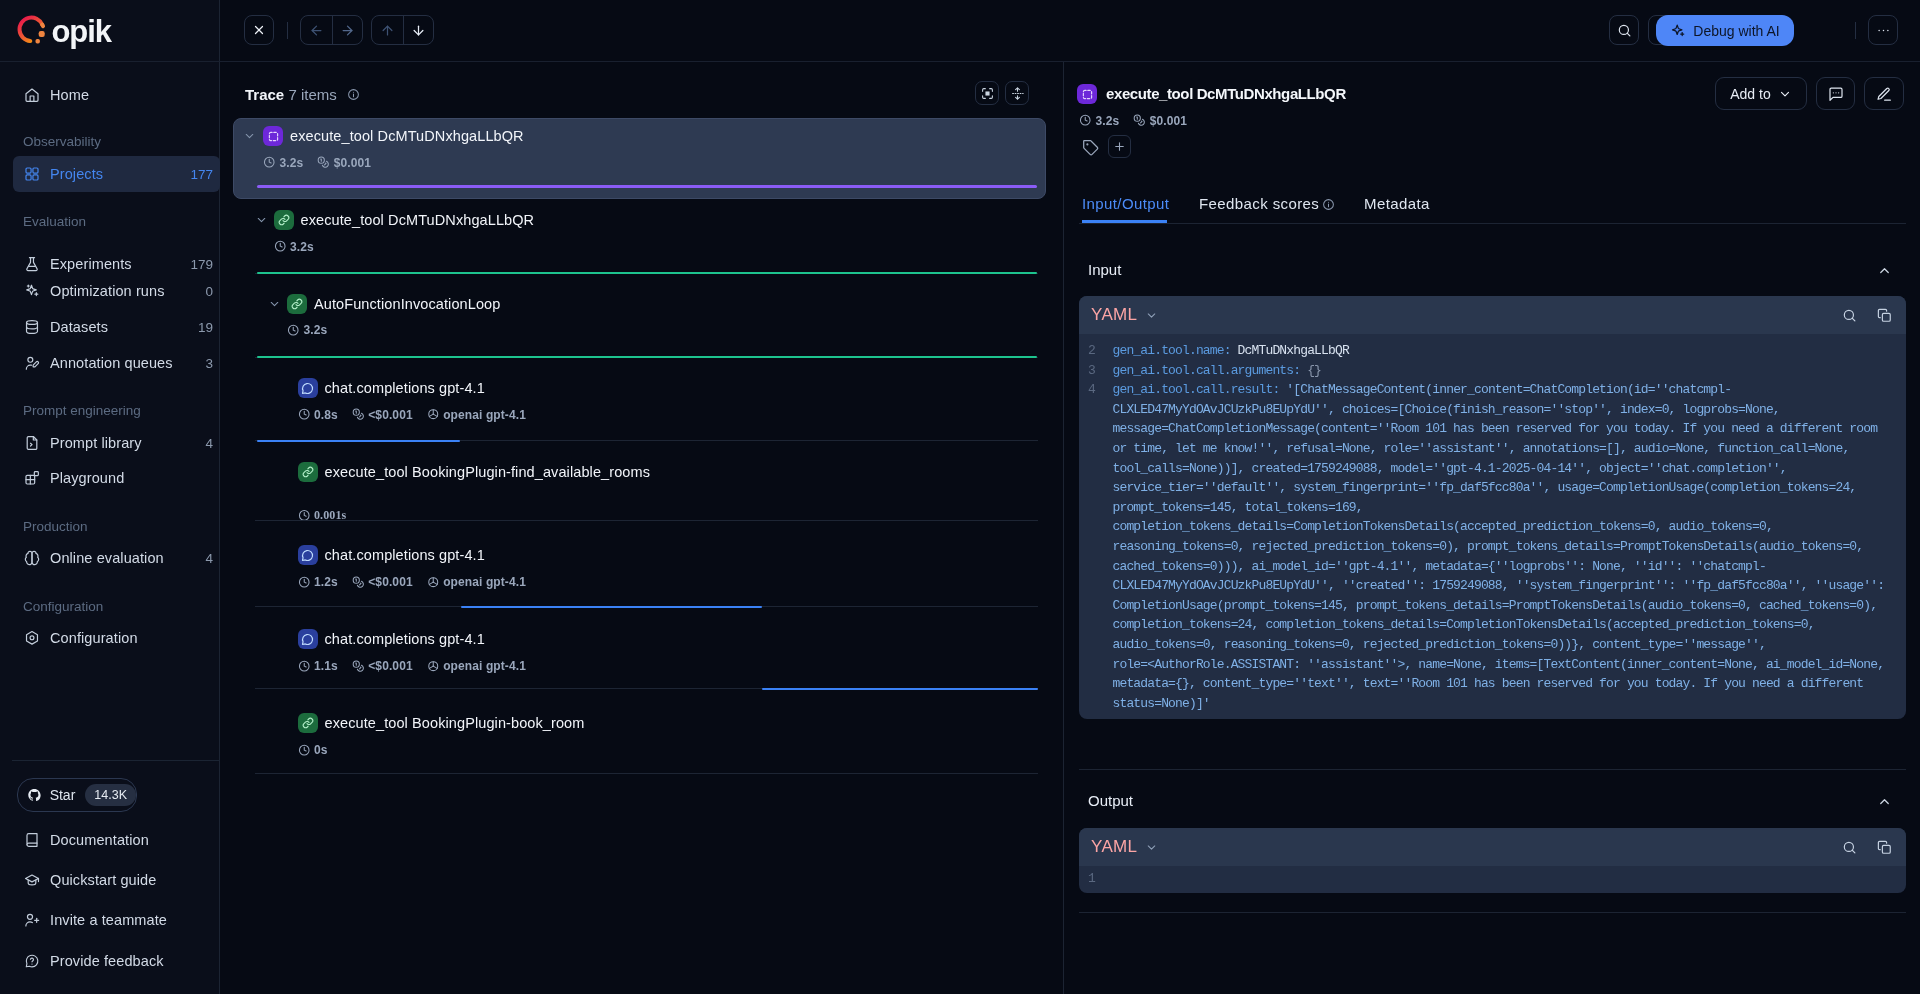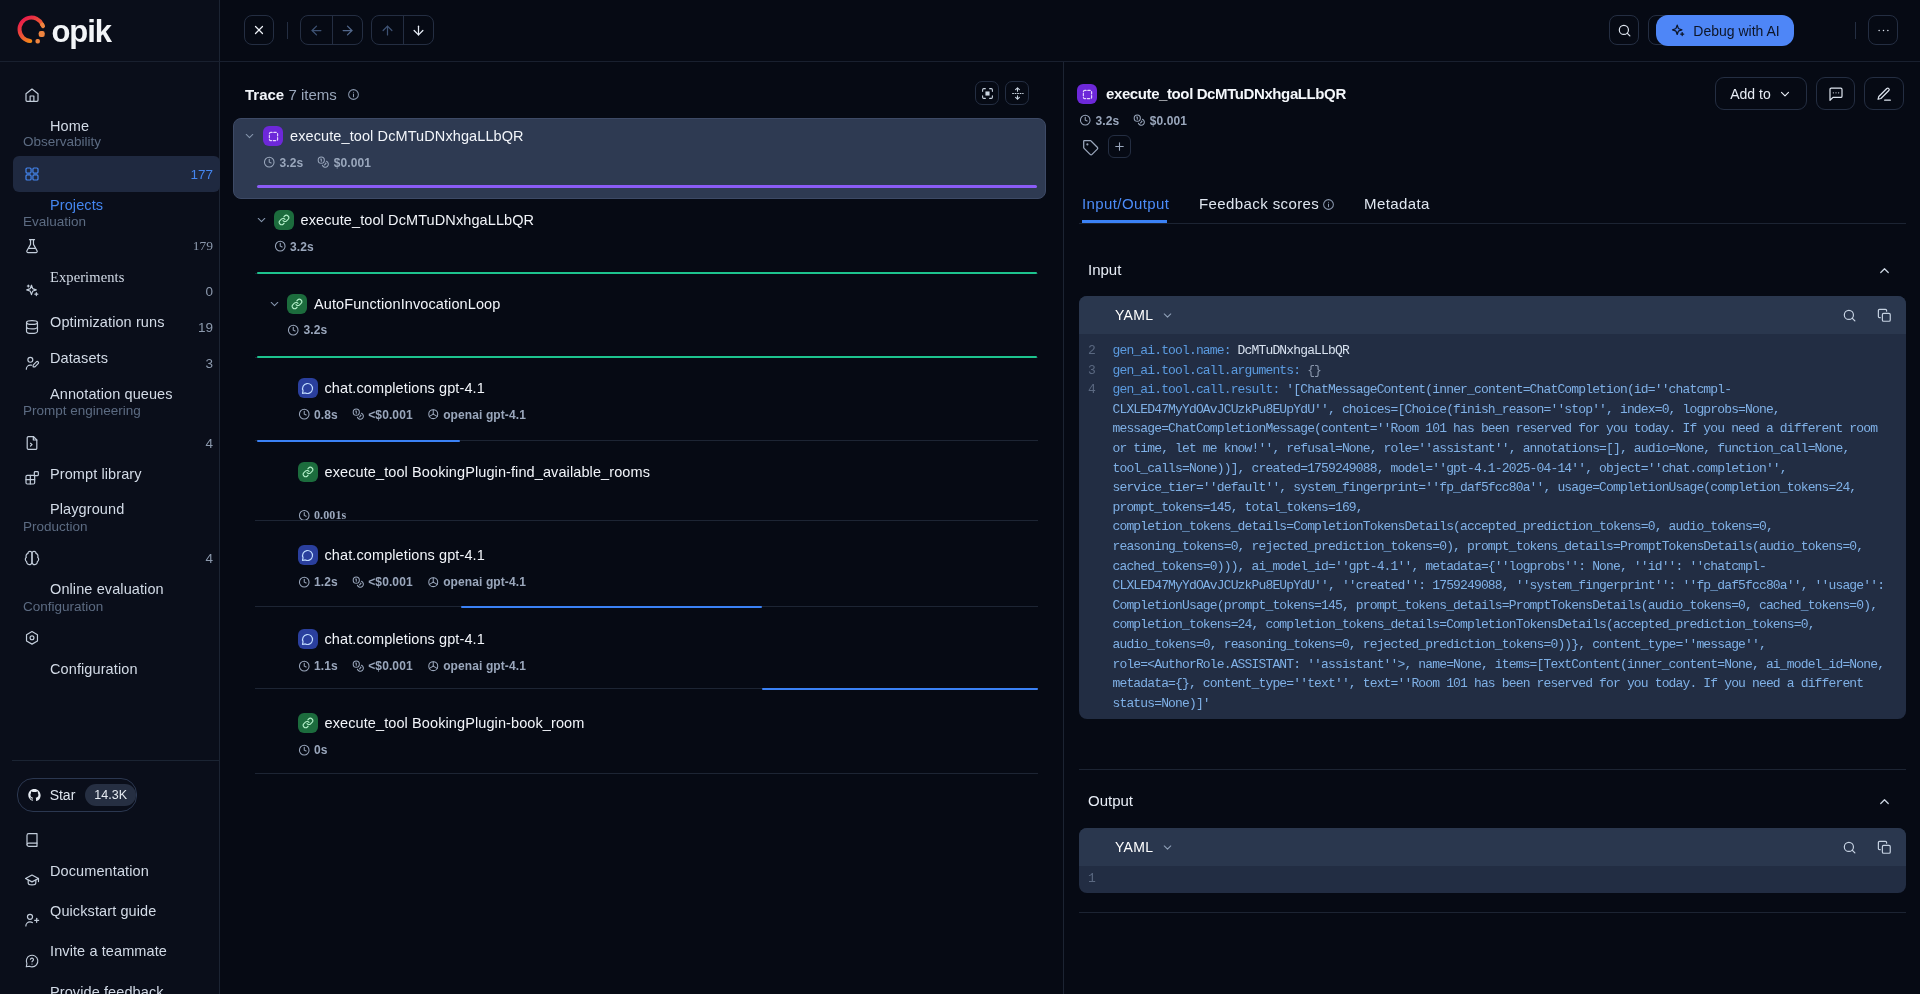--- a/index.html
+++ b/index.html
@@ -11,7 +11,7 @@
   #topline { position:absolute; left:0; top:61px; width:1920px; height:1px; background:#19202f; }
   #vdiv { position:absolute; left:1063px; top:62px; width:1px; height:932px; background:#1c2433; }
   .navrow { position:absolute; left:0; width:220px; height:36px; }
-  .navrow .lbl { position:absolute; left:50px; top:50%; transform:translateY(-50%); font-size:14.5px; color:#d3dbe7; letter-spacing:.1px; white-space:nowrap;margin-top:31px; }
+  .navrow .lbl { position:absolute; left:50px; top:50%; transform:translateY(-50%); font-size:14.5px; color:#d3dbe7; letter-spacing:.1px; white-space:nowrap; }
   .navrow .cnt { position:absolute; right:7px; top:50%; transform:translateY(-50%); font-size:13.5px; color:#8c99ad; }
   .navrow .nico { position:absolute; left:24px; top:50%; transform:translateY(-50%); }
   .navrow .nico svg { color:#c3cddb; }

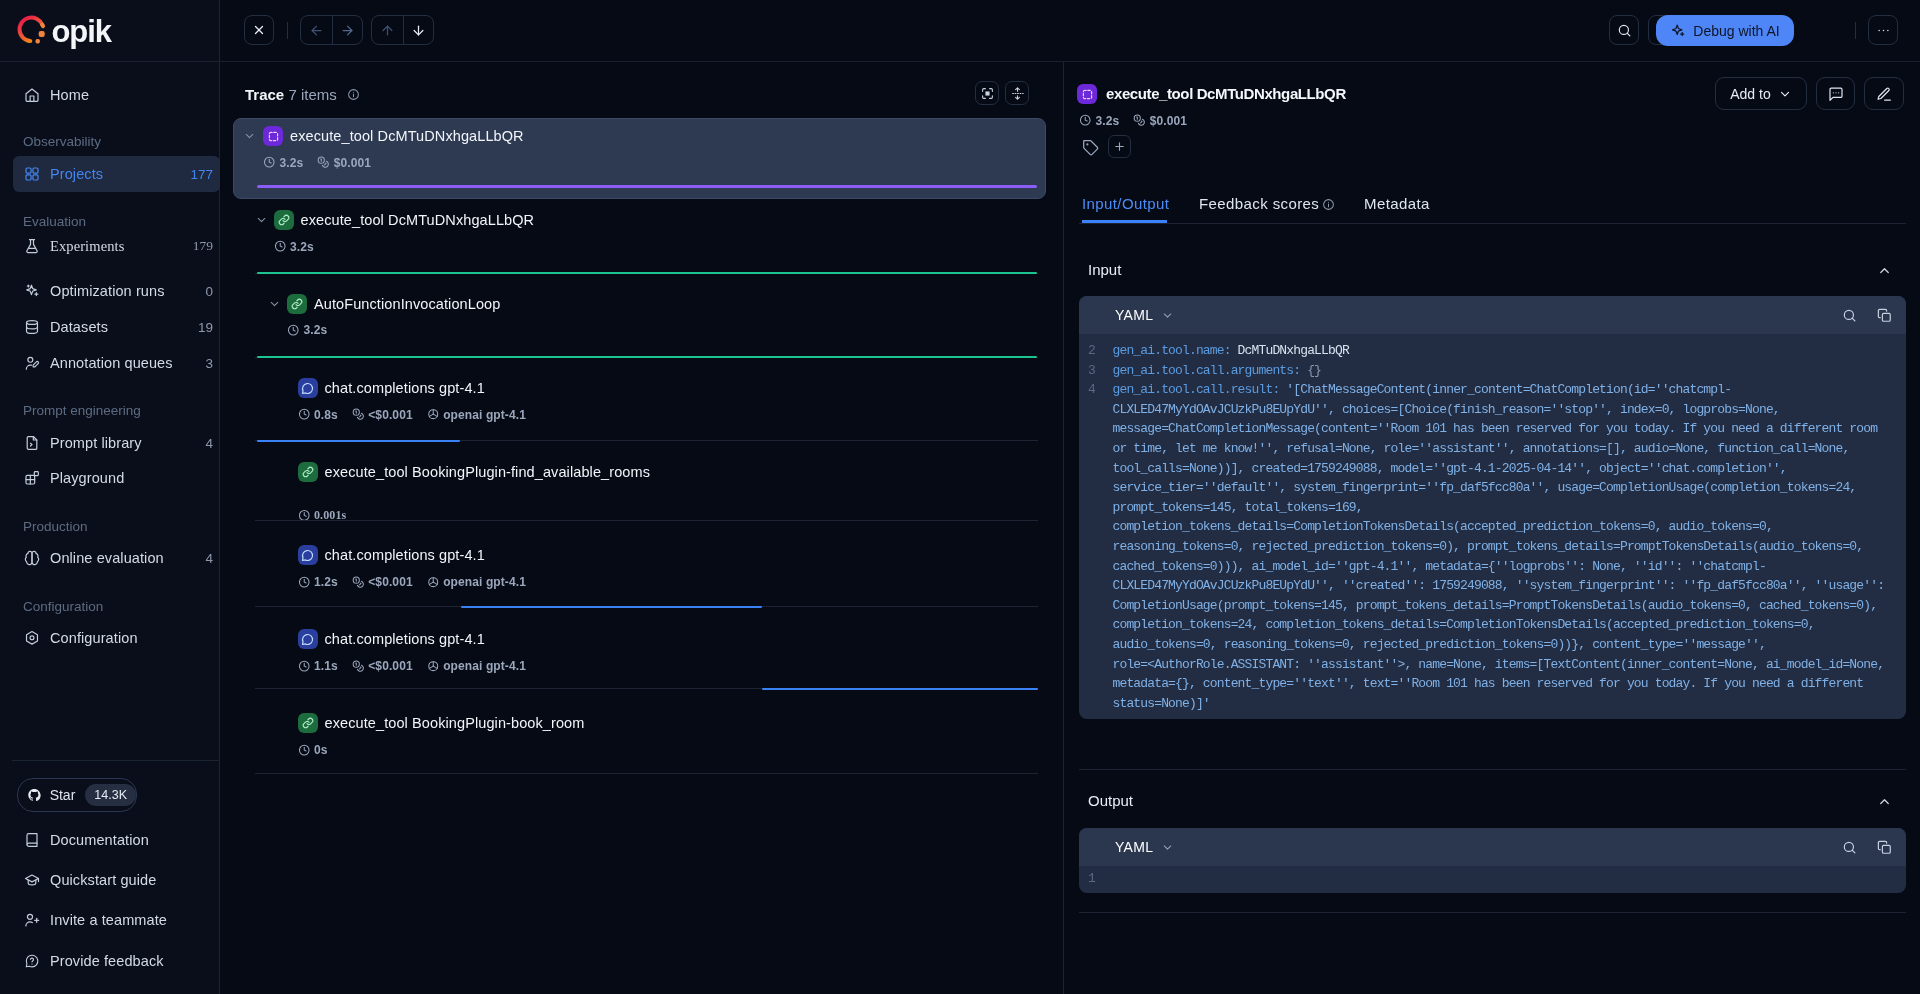--- a/index.html
+++ b/index.html
@@ -93,7 +93,7 @@
     <span class="lbl" style="color:#4486f0;">Projects</span>
     <span class="cnt" style="color:#4486f0;">177</span>
   </div>
-<div class="navrow" style="top:228px;font-family:Liberation Serif, serif;">
+<div class="navrow" style="top:246px;">
     <span class="nico">
       <svg class="ic" width="16" height="16" viewBox="0 0 24 24" fill="none" stroke="currentColor" stroke-width="1.8" stroke-linecap="round" stroke-linejoin="round" style="">
         <path d="M9.8 2.5v7L4.4 19.2a1.9 1.9 0 0 0 1.7 2.8h11.8a1.9 1.9 0 0 0 1.7-2.8L14.2 9.5v-7"></path>

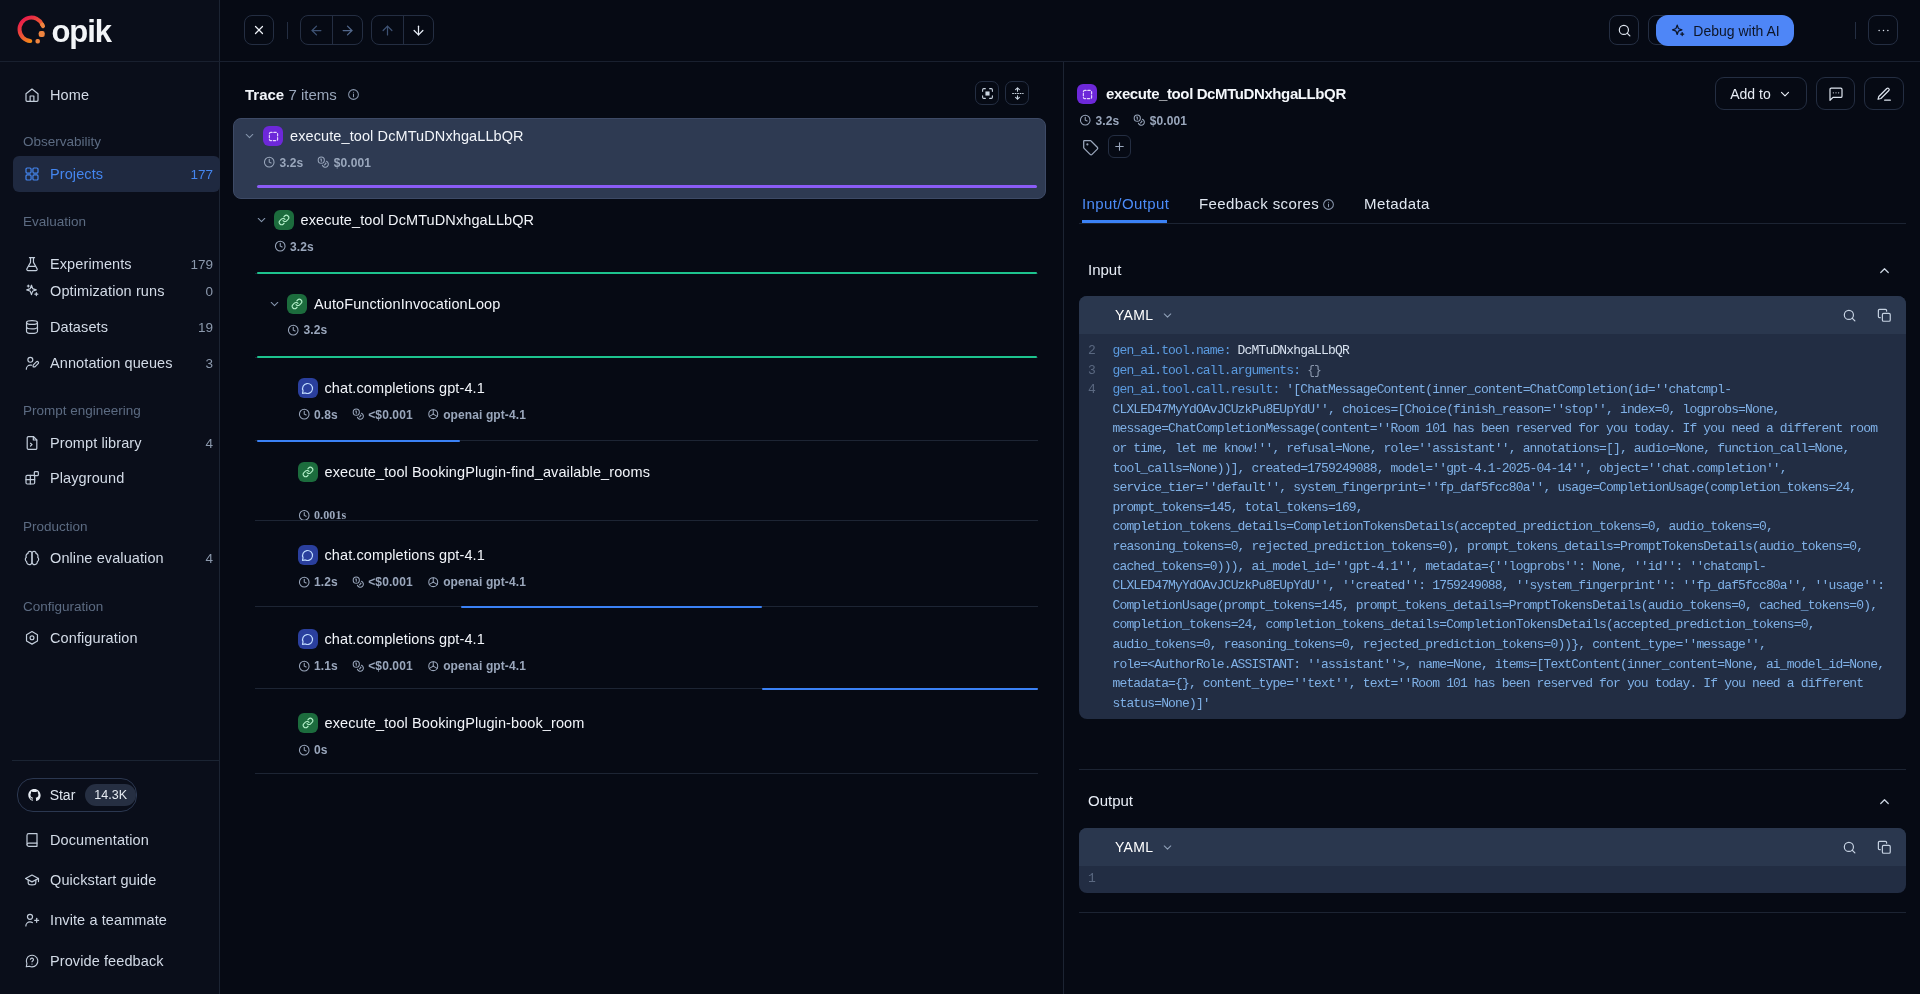--- a/index.html
+++ b/index.html
@@ -34,7 +34,7 @@
   .sep { position:absolute; height:1px; background:#1d2534; }
   .codeblock { position:absolute; left:1079px; width:827px; border-radius:8px; overflow:hidden; background:#222d43; }
   .cb-head { height:38px; background:#2a374e; display:flex; align-items:center; padding:0 14px 0 12px; }
-  .cb-head .yl { font-size:14px; color:#ffffff; letter-spacing:.3px;margin-left:24px; }
+  .cb-head .yl { font-size:17px; color:#fca5a5; letter-spacing:.3px; }
   .cb-body { font-family:"Liberation Mono", monospace; font-size:13px; line-height:19.6px; letter-spacing:-0.85px; padding:7px 10px 6px 9px; color:#d7e1ef; }
   .cl { white-space:pre; }
   .ln { display:inline-block; width:15px; letter-spacing:0; color:#5a6880; }

